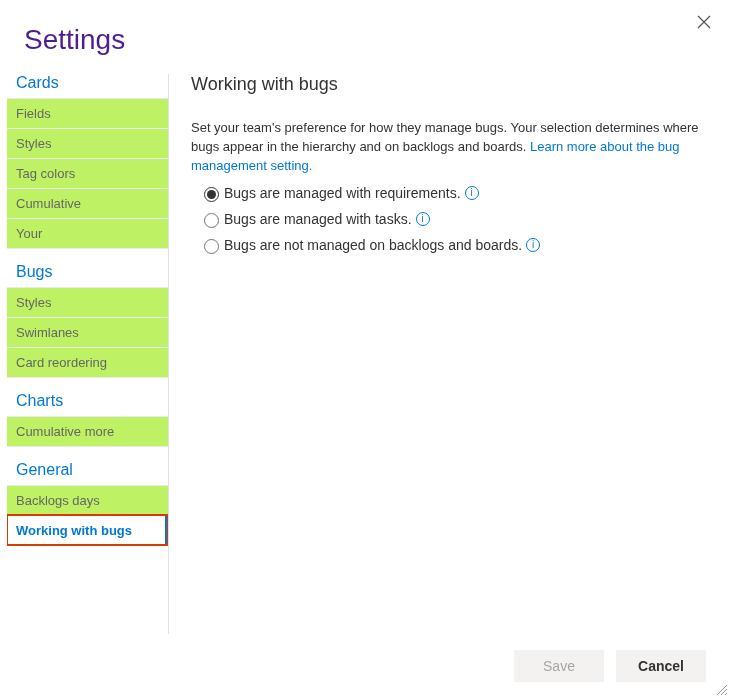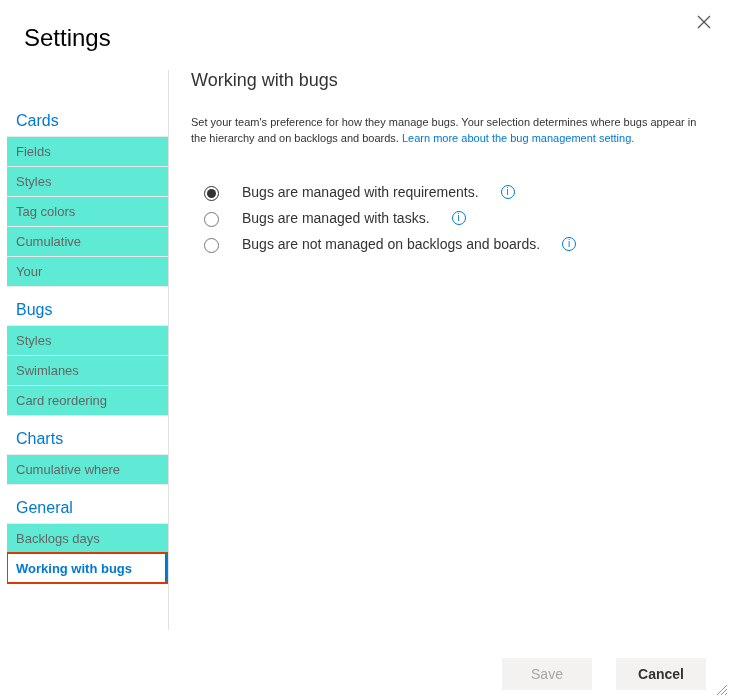--- a/index.html
+++ b/index.html
@@ -28,9 +28,9 @@
   .close-btn svg { width:14px; height:14px; }
 
   .title {
-    font-size: 24px;
+    font-size: 28px;
     font-weight: 300;
-    color: #000000;
+    color: #4c1d95;
     padding: 24px 4px 18px 24px;
   }
 

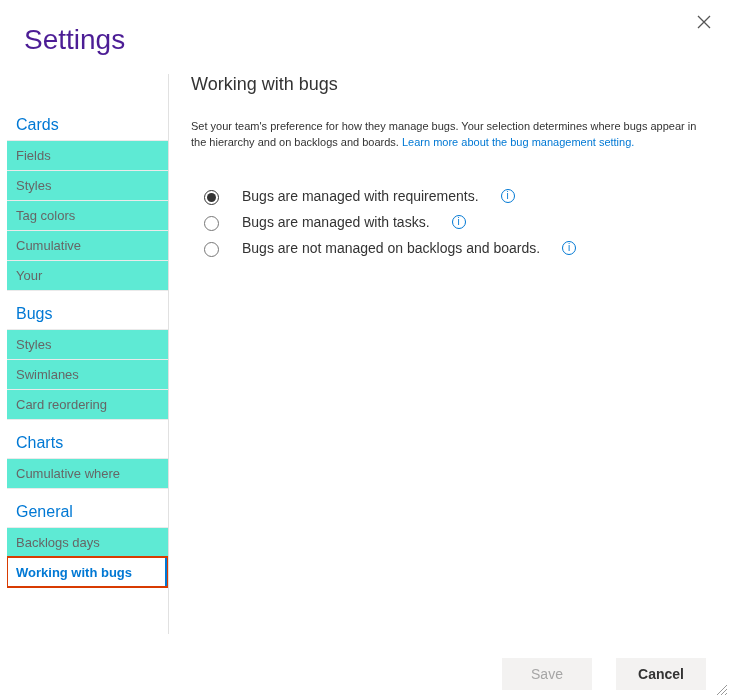--- a/index.html
+++ b/index.html
@@ -54,7 +54,7 @@
     font-weight: 400;
     border-top: 1px solid #eaeaea;
   }
-  .section:first-child .section-hdr { border-top:none; padding-top:0;margin-top:42px; }
+  .section:first-child .section-hdr { border-top:none; padding-top:0; }
   .nav-item {
     font-size: 13px;
     color: #666;

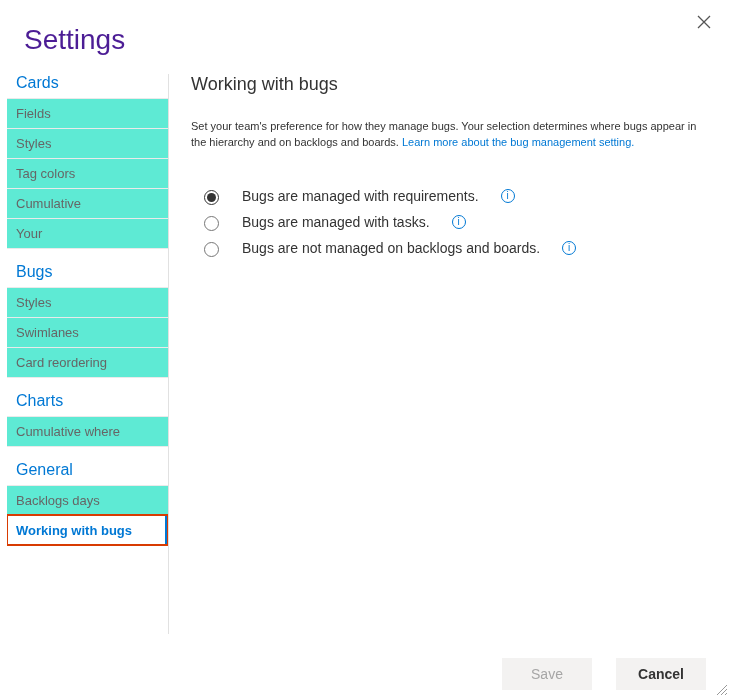--- a/index.html
+++ b/index.html
@@ -61,7 +61,7 @@
     padding: 7px 9px;
     border-top: 1px solid #eaeaea;
     cursor: pointer;
-    background:#5eead4;
+    background:#bef264;
   }
   .nav-item.selected {
     color: #0078d4;

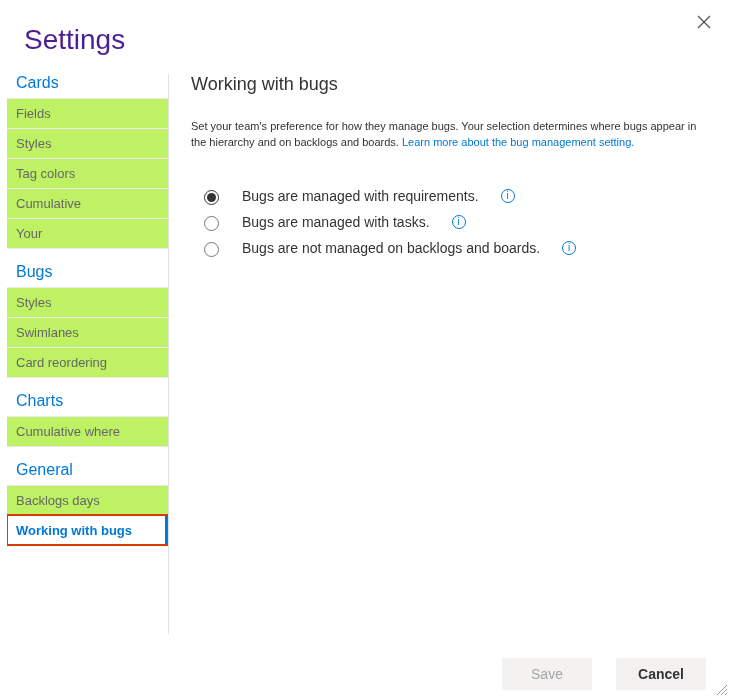--- a/index.html
+++ b/index.html
@@ -86,10 +86,10 @@
     margin: 0 0 24px 0;
   }
   .desc {
-    font-size: 11px;
+    font-size: 13px;
     color: #333;
     line-height: 1.45;
-    margin-bottom: 32px;
+    margin-bottom: 4px;
   }
   .desc a { color: #0078d4; text-decoration: none; cursor:pointer;}
   .radios { margin-left: 8px; }

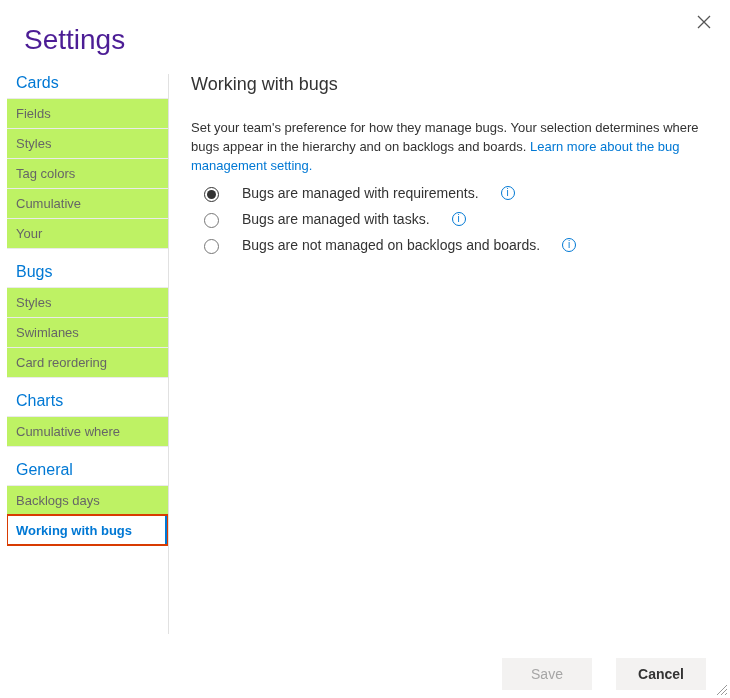--- a/index.html
+++ b/index.html
@@ -96,7 +96,7 @@
   .radio-row {
     display: flex;
     align-items: center;
-    gap: 20px;
+    gap: 2px;
     padding: 4px 0;
     font-size: 14px;
     color: #333;

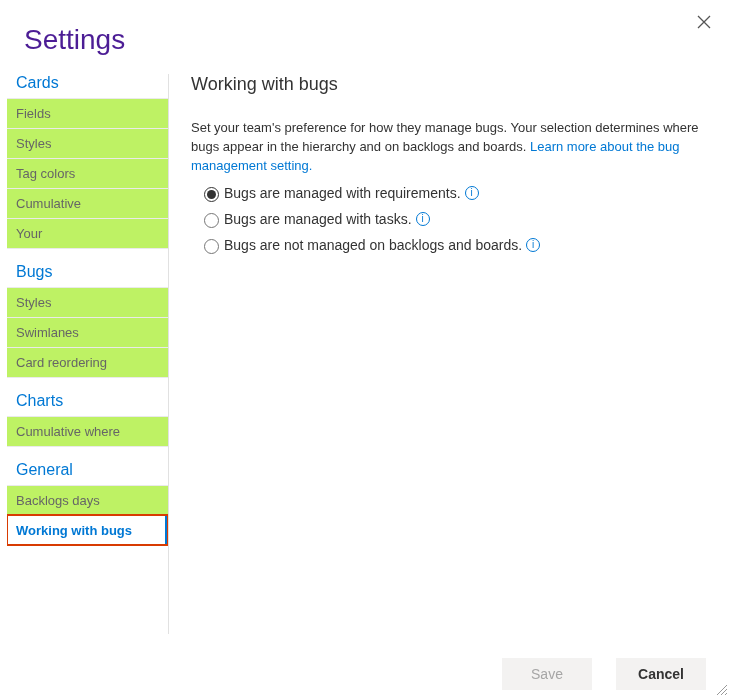--- a/index.html
+++ b/index.html
@@ -174,7 +174,7 @@
 
       <div class="section">
         <div class="section-hdr">Charts</div>
-        <div class="nav-item">Cumulative where</div>
+        <div class="nav-item">Cumulative more</div>
       </div>
 
       <div class="section">

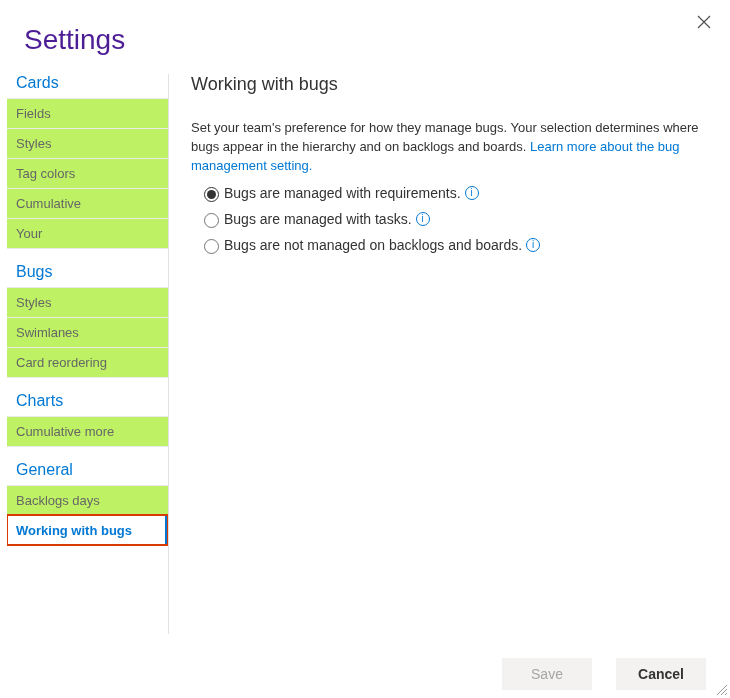--- a/index.html
+++ b/index.html
@@ -120,8 +120,8 @@
   
   .footer {
     position:absolute;
-    bottom:8px; right:24px;
-    display:flex; gap:24px;
+    bottom:16px; right:24px;
+    display:flex; gap:12px;
   }
   .btn {
     min-width:90px;

